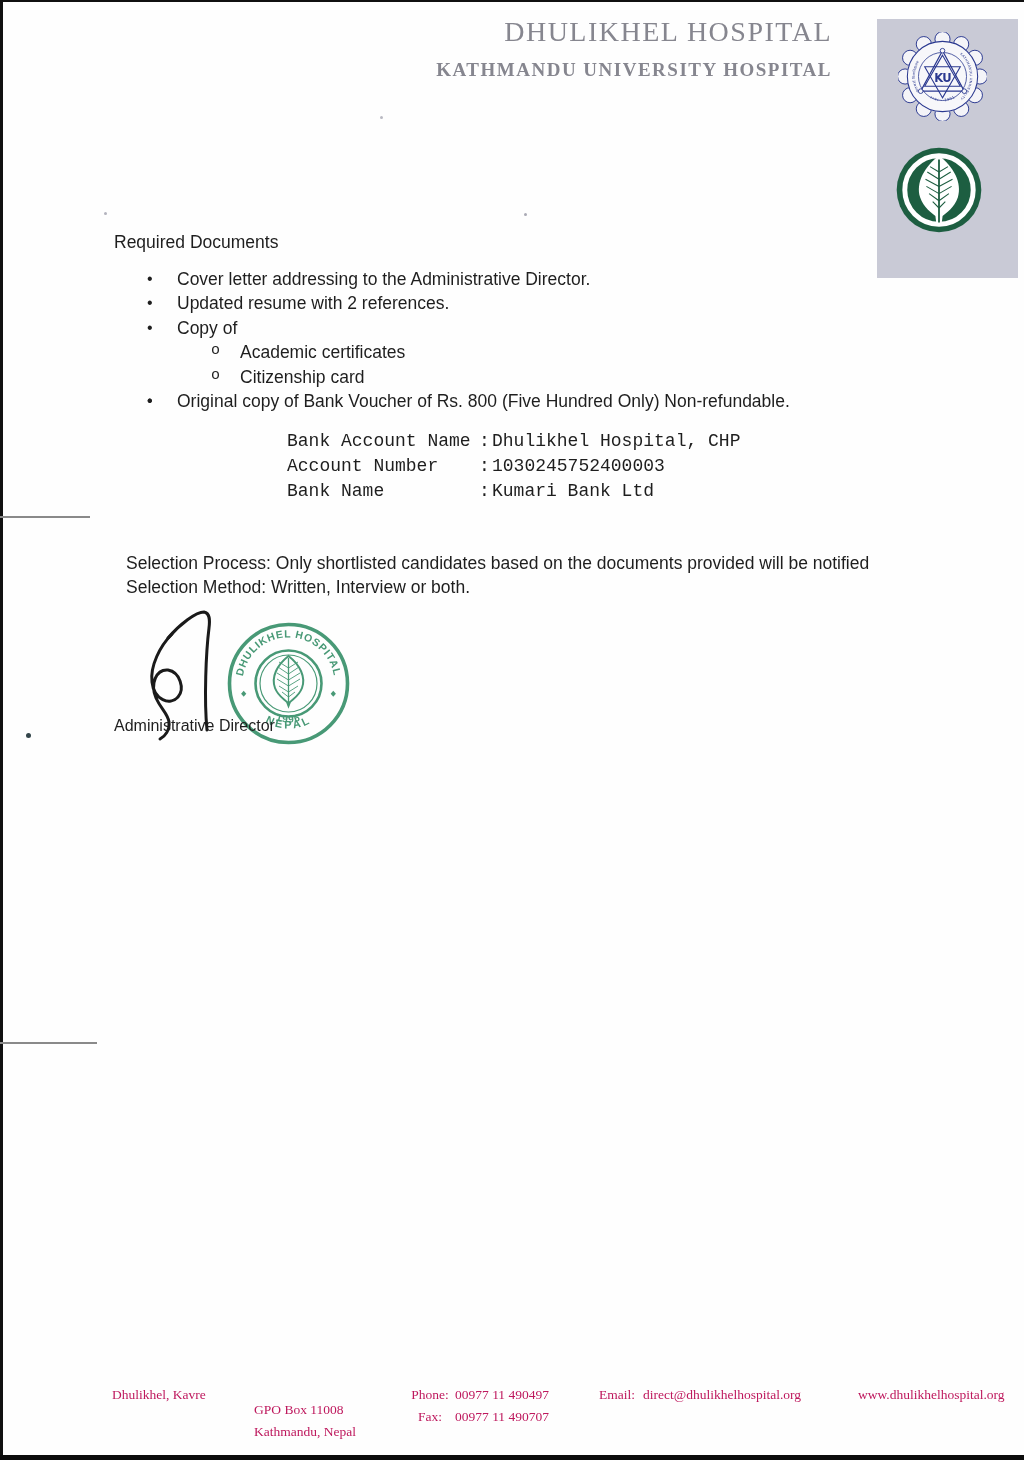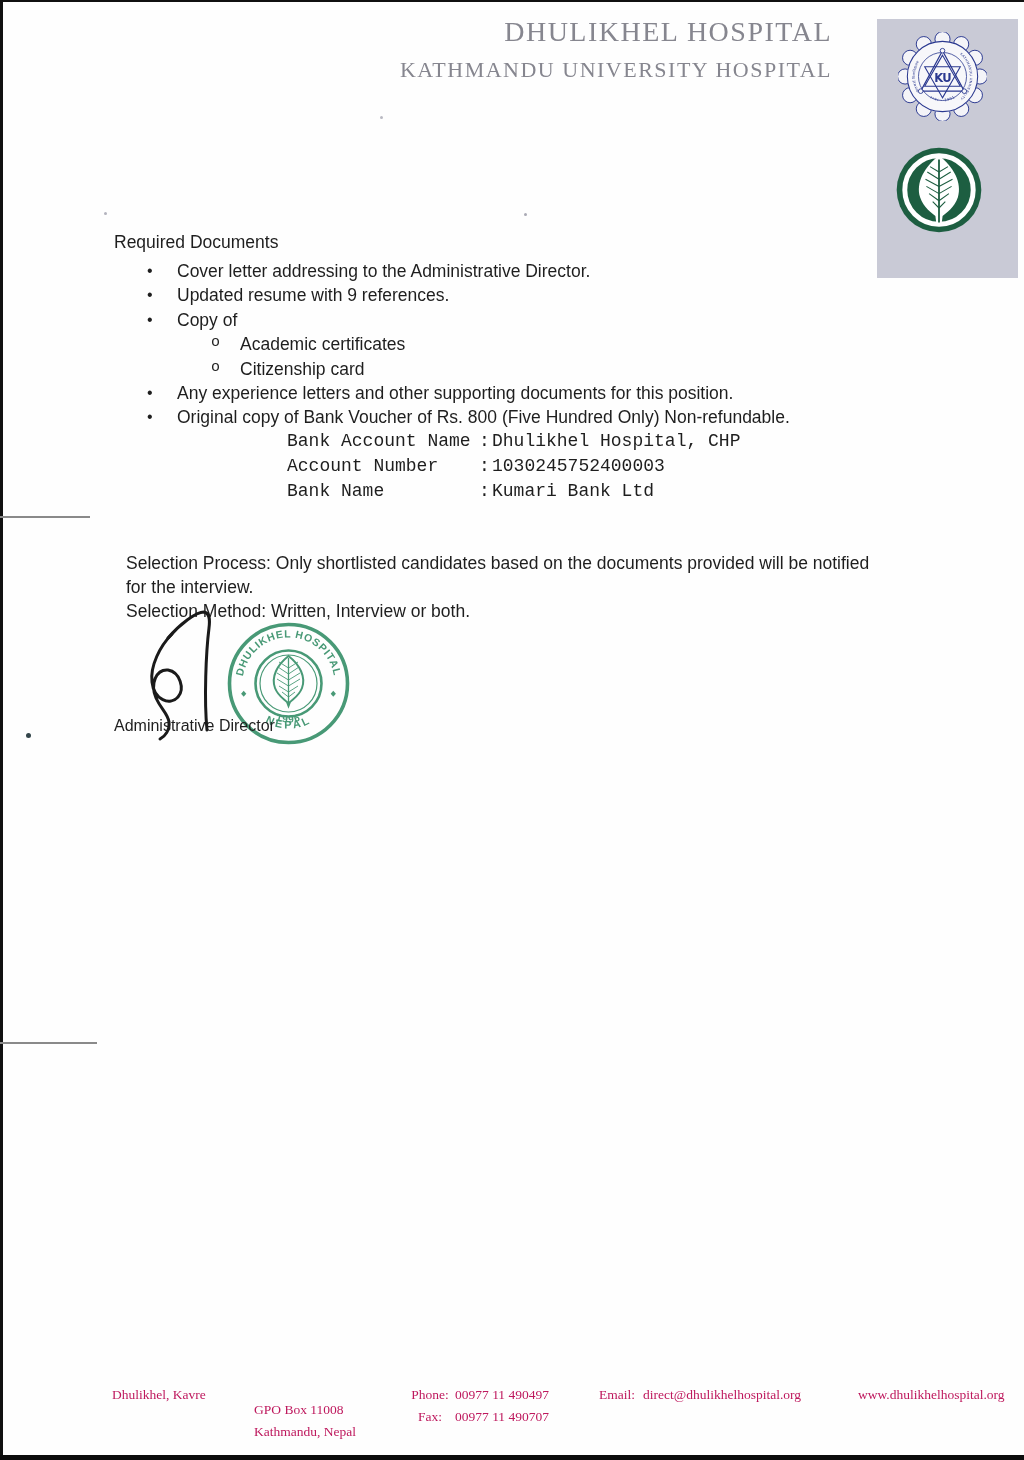--- a/index.html
+++ b/index.html
@@ -23,7 +23,7 @@
   .letterhead{position:absolute;top:13px;right:192px;text-align:right;color:#86868f;
               font-family:"Liberation Serif",serif;letter-spacing:1.5px;white-space:nowrap;}
   .lh1{font-size:28px;line-height:38px;}
-  .lh2{font-size:22px;line-height:37px;}
+  .lh2{font-size:19px;line-height:37px;font-weight:bold;}
   
   .logo-panel{position:absolute;left:877px;top:19px;width:141px;height:259px;background:#c9cad6;}
   .ku-logo{position:absolute;left:21px;top:13px;width:89px;height:89px;}

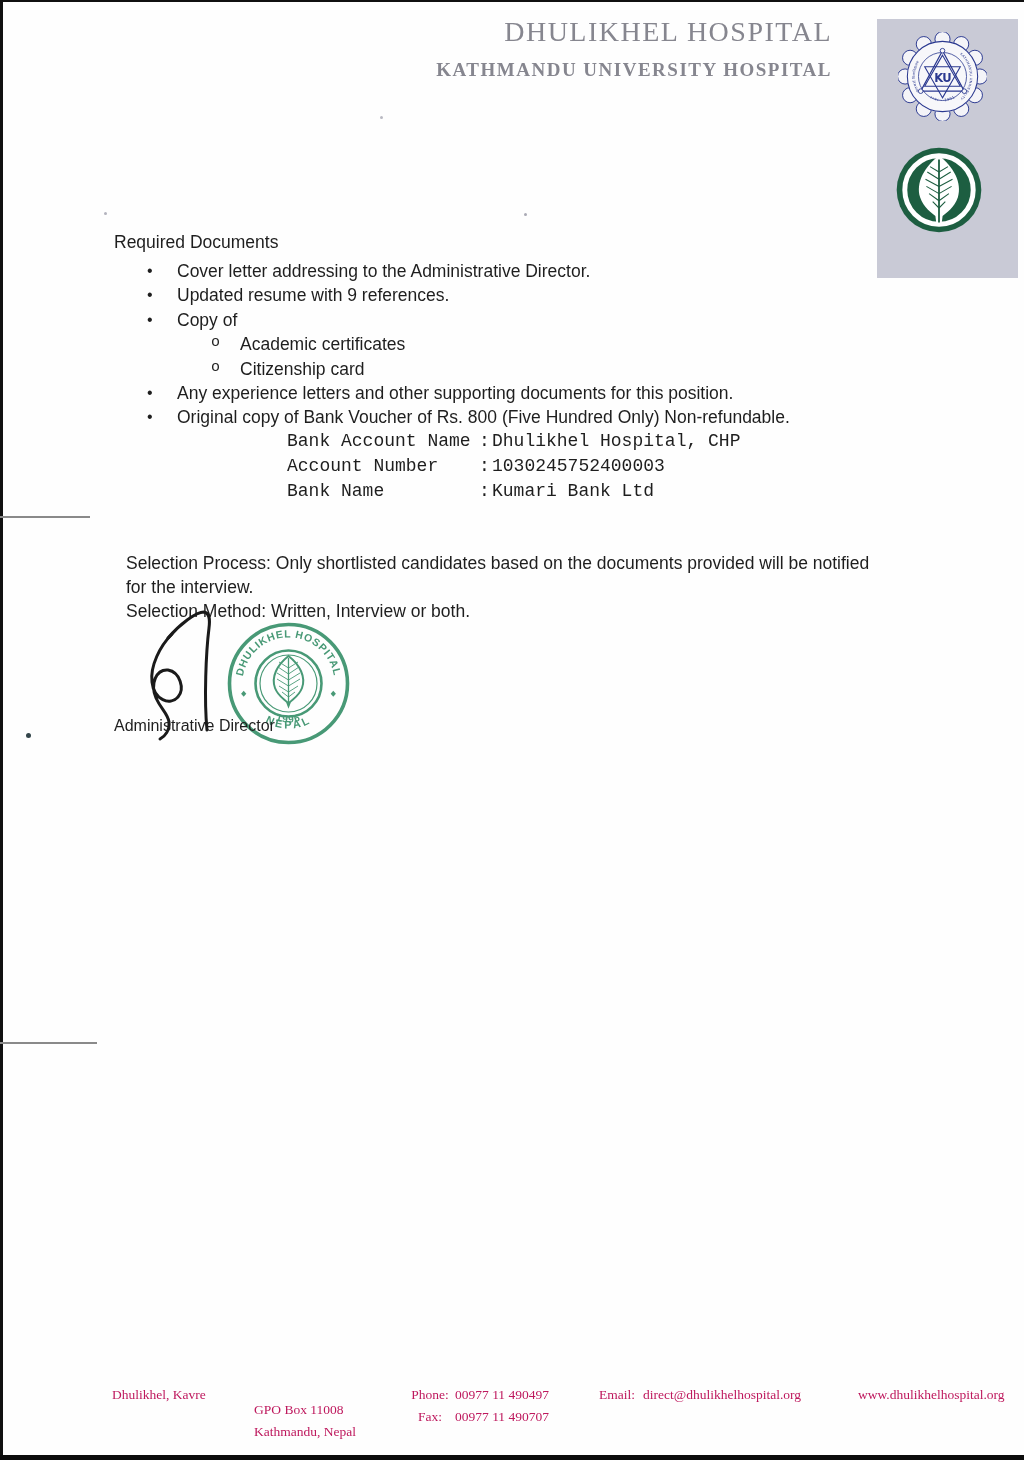--- a/index.html
+++ b/index.html
@@ -30,7 +30,7 @@
   .dh-logo{position:absolute;left:17px;top:126px;width:90px;height:90px;}
   
   .required{position:absolute;left:114px;top:229px;font-size:17.5px;}
-  .req-title{line-height:26px;margin-bottom:4px;}
+  .req-title{line-height:26px;margin-bottom:12px;}
   .li{position:relative;line-height:24.4px;white-space:nowrap;}
   .li .mk{position:absolute;left:33px;top:0;font-size:16px;}
   .li.l1{padding-left:63px;}

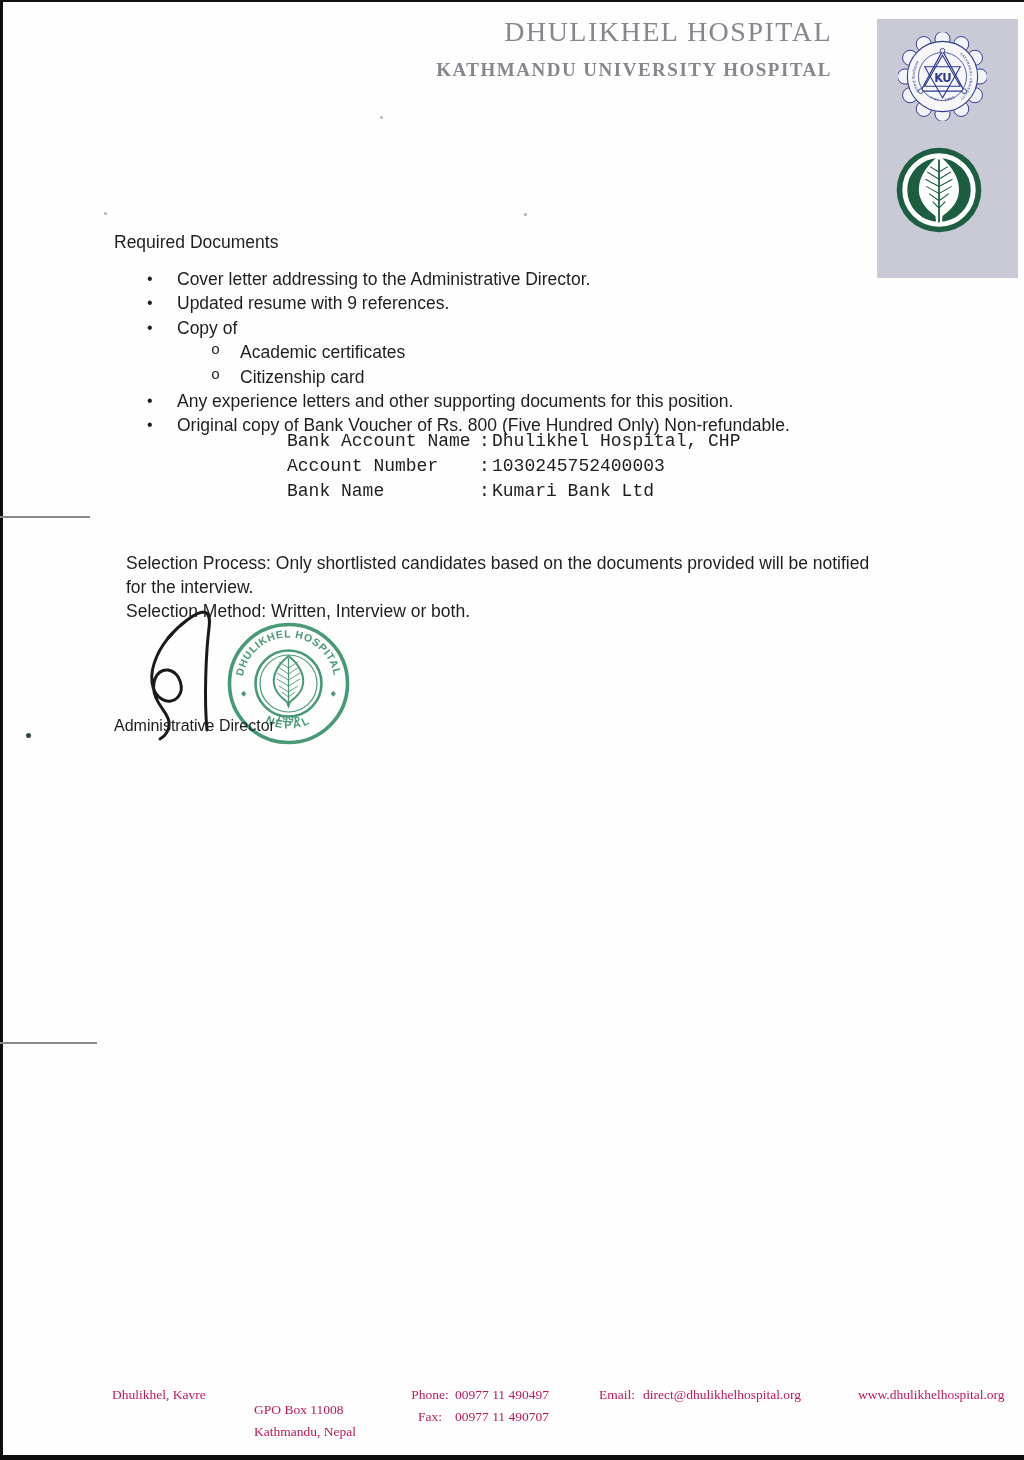--- a/index.html
+++ b/index.html
@@ -135,7 +135,7 @@
   <section class="required">
     <div class="req-title">Required Documents</div>
     <div class="li l1"><span class="mk">•</span><span>Cover letter addressing to the Administrative Director.</span></div>
-    <div class="li l1"><span class="mk">•</span><span>Updated resume with 9 references.</span></div>
+    <div class="li l1"><span class="mk">•</span><span>Updated resume with 2 references.</span></div>
     <div class="li l1"><span class="mk">•</span><span>Copy of</span></div>
     <div class="li l2"><span class="mk2">o</span><span>Academic certificates</span></div>
     <div class="li l2"><span class="mk2">o</span><span>Citizenship card</span></div>

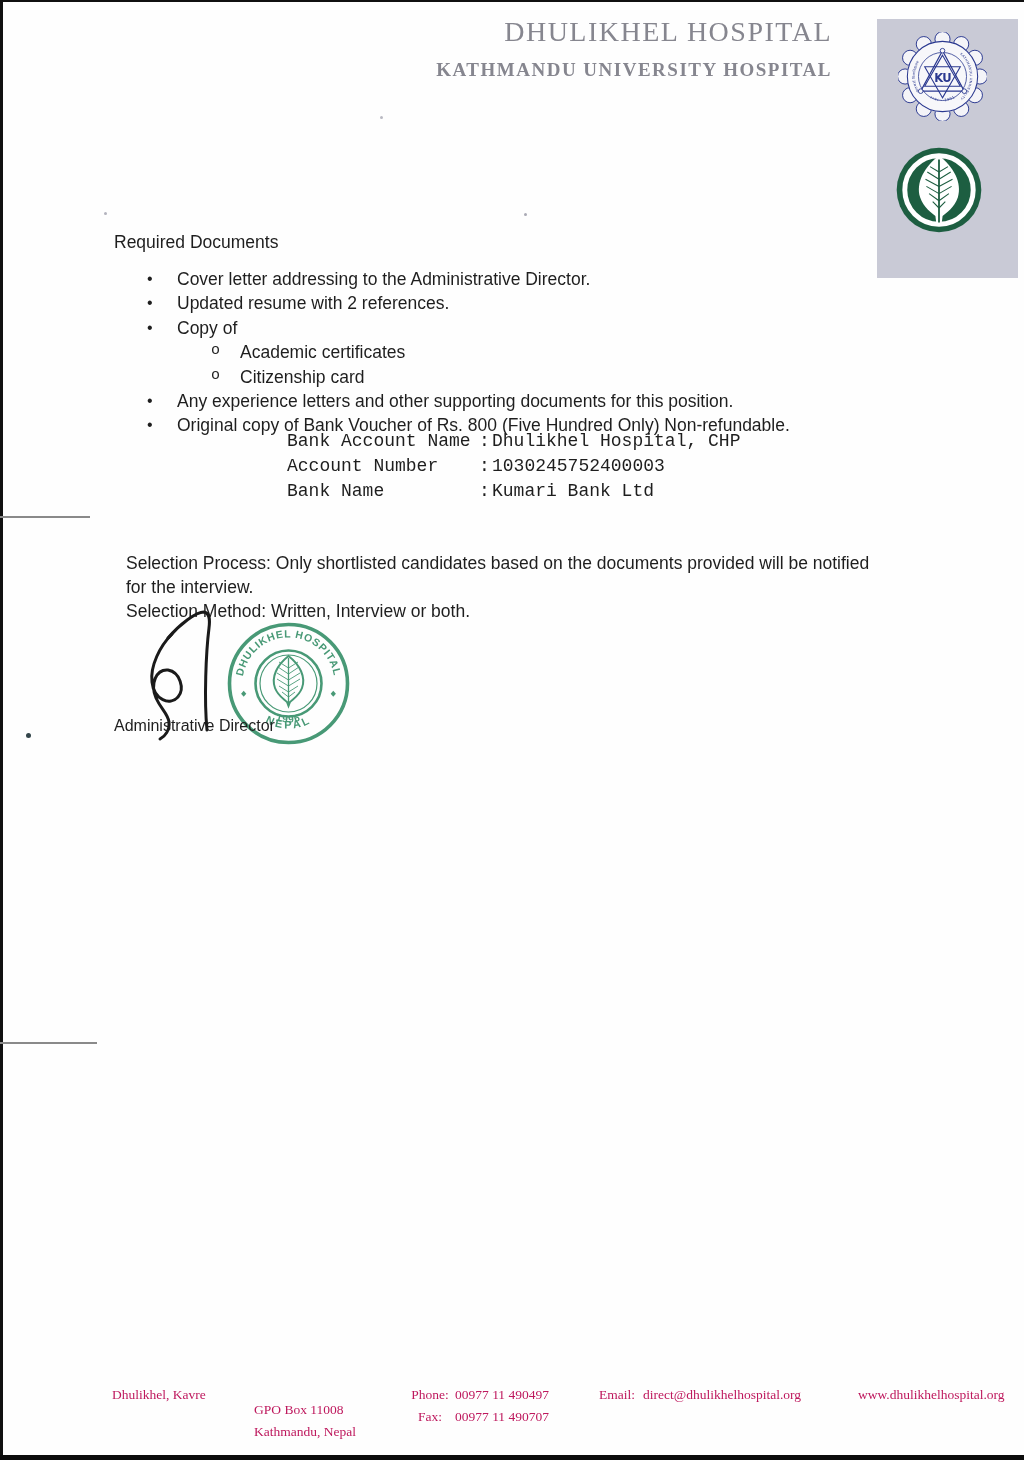--- a/index.html
+++ b/index.html
@@ -139,7 +139,7 @@
     <div class="li l1"><span class="mk">•</span><span>Copy of</span></div>
     <div class="li l2"><span class="mk2">o</span><span>Academic certificates</span></div>
     <div class="li l2"><span class="mk2">o</span><span>Citizenship card</span></div>
-    <div class="li l1"><span class="mk">•</span><span>Any experience letters and other supporting documents for this position.</span></div>
+    <div class="li l1"><span class="mk">•</span></div>
     <div class="li l1"><span class="mk">•</span><span>Original copy of Bank Voucher of Rs. 800 (Five Hundred Only) Non-refundable.</span></div>
   </section>
 

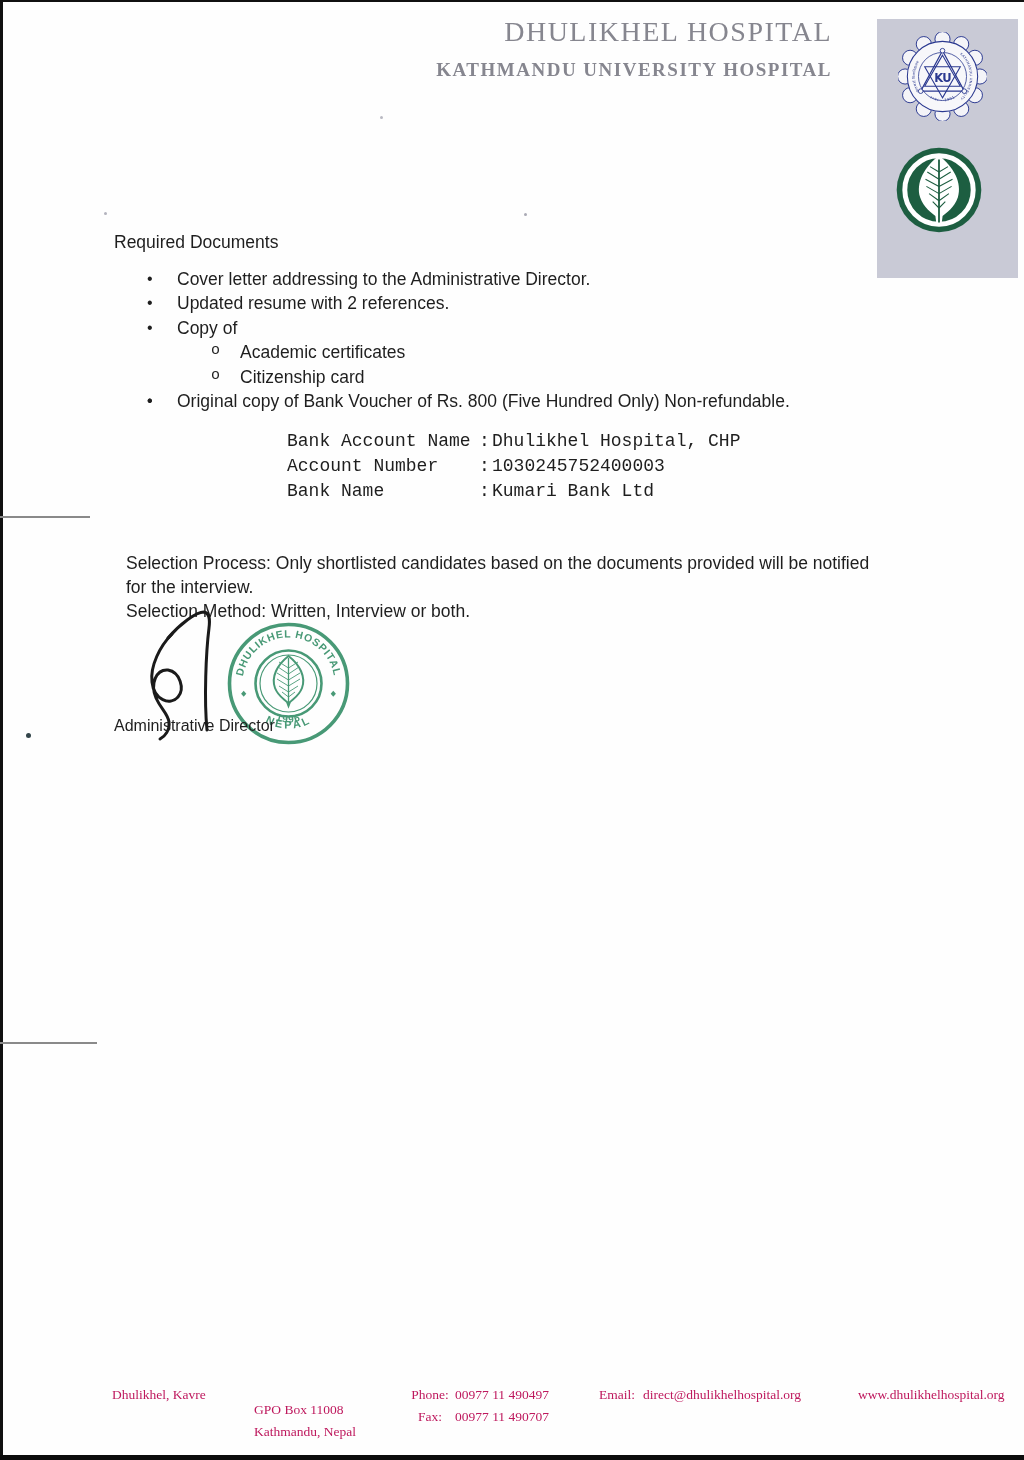--- a/index.html
+++ b/index.html
@@ -151,7 +151,6 @@
 
   <section class="selection">
     <div>Selection Process: Only shortlisted candidates based on the documents provided will be notified</div>
-    <div>for the interview.</div>
     <div>Selection Method: Written, Interview or both.</div>
   </section>
 

